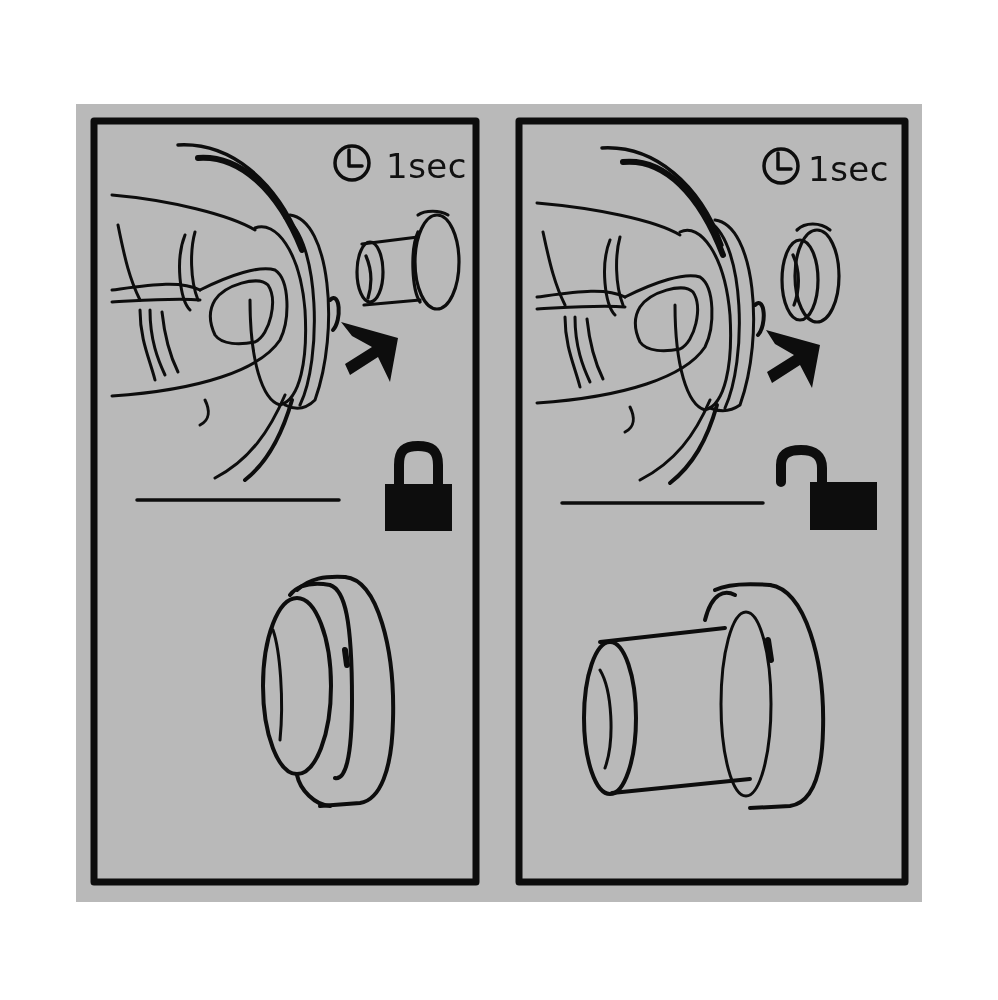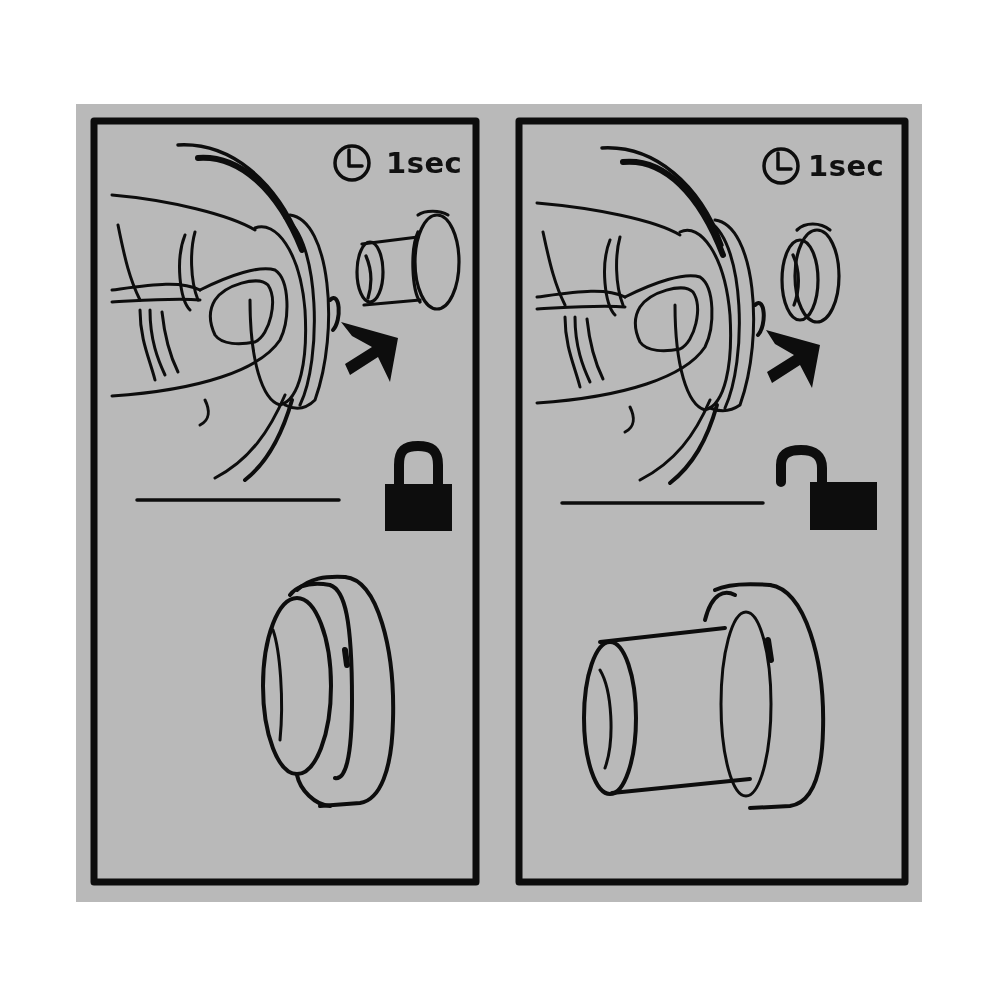--- a/index.html
+++ b/index.html
@@ -8,8 +8,8 @@
   .backdrop { position: absolute; left: 76px; top: 104px; width: 846px; height: 798px;
               background: #b9b9b9; }
   svg.art { position: absolute; left: 0; top: 0; width: 998px; height: 1000px; }
-  .timer-label { position: absolute; font-family: "DejaVu Sans", sans-serif; font-weight: bold;
-                 font-size: 29px; color: #111; letter-spacing: 0.5px; line-height: 1; }
+  .timer-label { position: absolute; font-family: "DejaVu Sans", sans-serif; font-weight: normal;
+                 font-size: 34px; color: #111; letter-spacing: 0.5px; line-height: 1; }
   #t-left { left: 386px; top: 149px; }
   #t-right { left: 808px; top: 152px; }
 </style>

